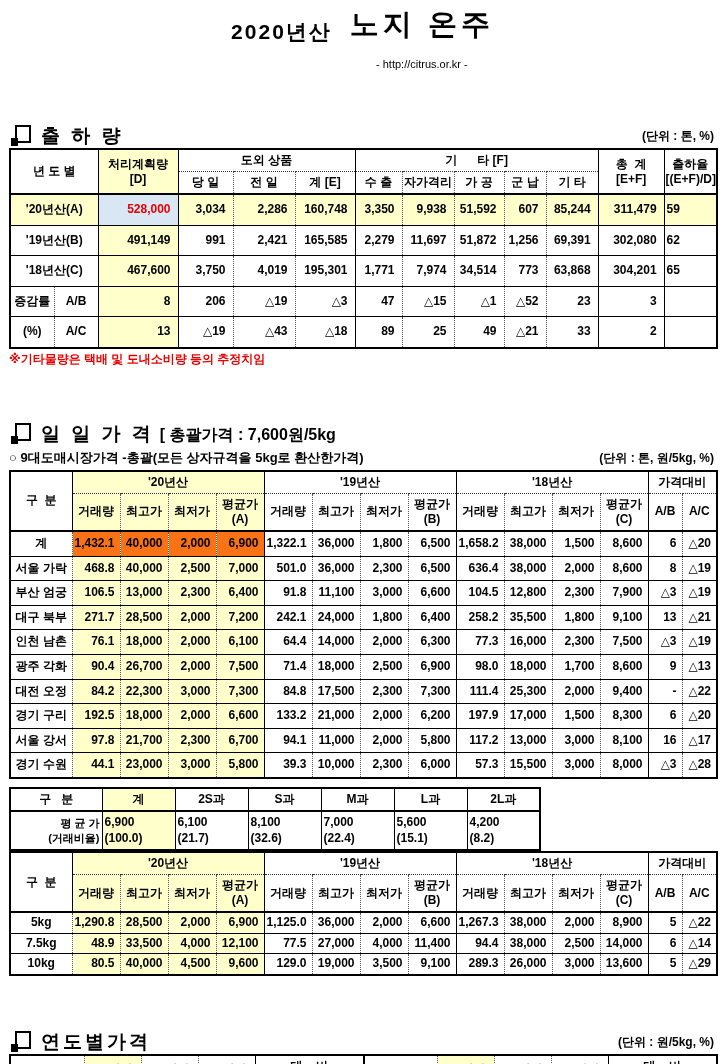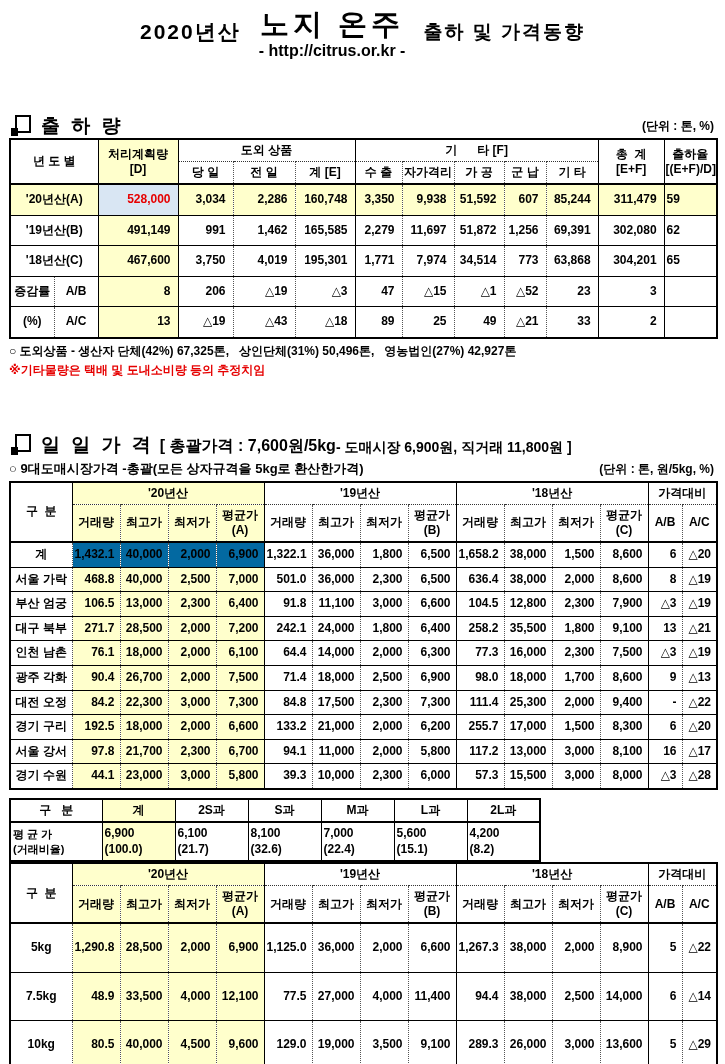--- a/index.html
+++ b/index.html
@@ -78,7 +78,6 @@
       <div class="t-main">노지 온주</div>
       <div class="t-url">- http://citrus.or.kr -</div>
     </span>
-    <span class="t-suffix">출하 및 가격동향</span>
   </div>
 
   <div class="sec-head">

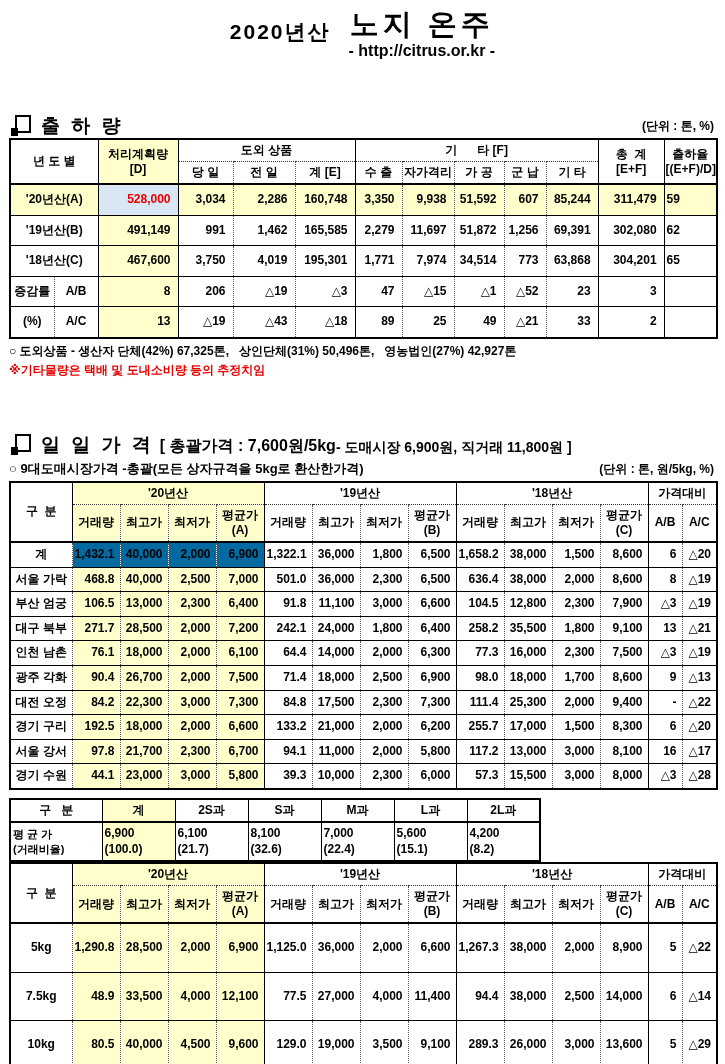--- a/index.html
+++ b/index.html
@@ -12,7 +12,7 @@
   .t-year{font-size:21px;font-weight:bold;margin-top:8px;letter-spacing:2px;}
   .t-mainwrap{text-align:center;}
   .t-main{font-size:29px;font-weight:900;letter-spacing:4px;line-height:1;}
-  .t-url{font-size:16px;font-weight:bold;margin-top:3px;}
+  .t-url{font-size:11px;font-weight:normal;margin-top:19px;}
   .t-suffix{font-size:19px;font-weight:bold;margin-top:9px;letter-spacing:2px;}
   .asof{text-align:right;font-size:13px;font-weight:bold;padding-right:6px;margin-top:2px;}
 

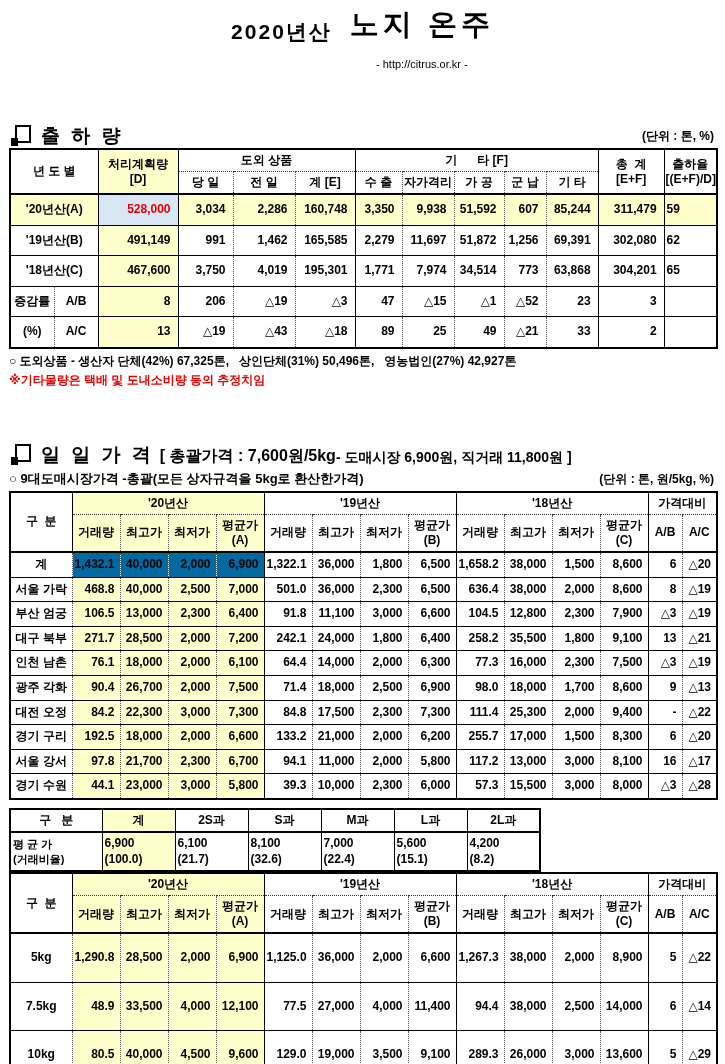--- a/index.html
+++ b/index.html
@@ -144,7 +144,7 @@
           <td class="lbl" colspan="2">'19년산(B)</td>
           <td class="num sol c20">491,149</td>
           <td class="num sol">991</td>
-          <td class="num">1,462</td>
+          <td class="num">2,421</td>
           <td class="num">165,585</td>
           <td class="num sol">2,279</td>
           <td class="num">11,697</td>

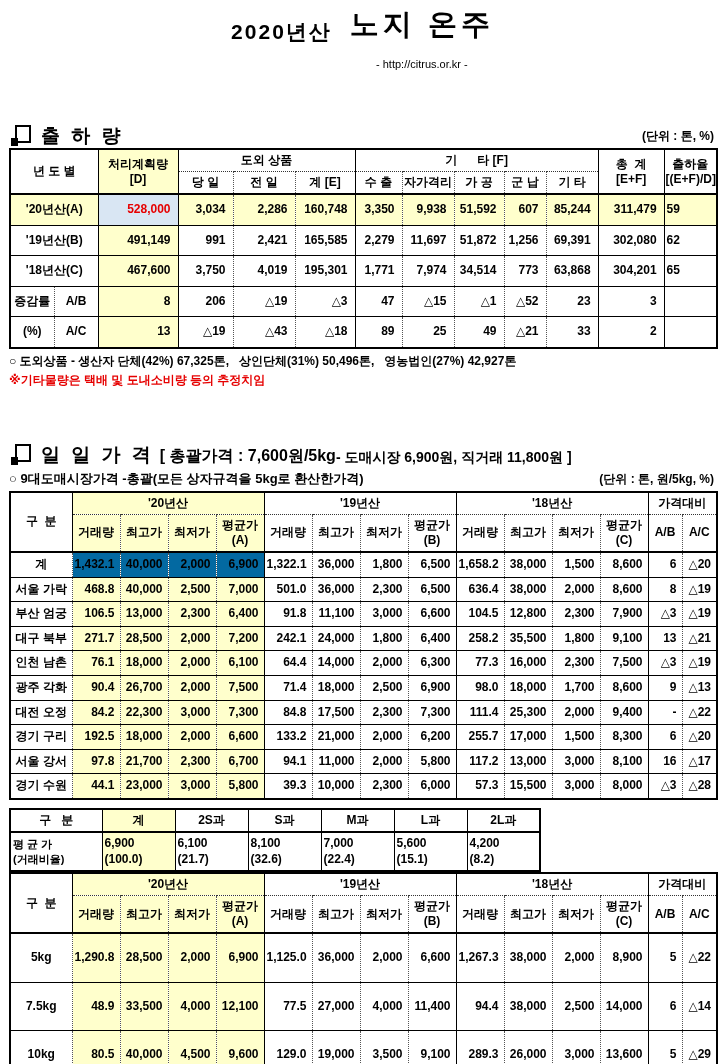--- a/index.html
+++ b/index.html
@@ -201,7 +201,6 @@
       </tbody>
   </table>
 
-  <div class="note">○ 도외상품 - 생산자 단체(42%) 67,325톤,   상인단체(31%) 50,496톤,   영농법인(27%) 42,927톤</div>
   <div class="note-red">※기타물량은 택배 및 도내소비량 등의 추정치임</div>
 
   <div class="sec-head">

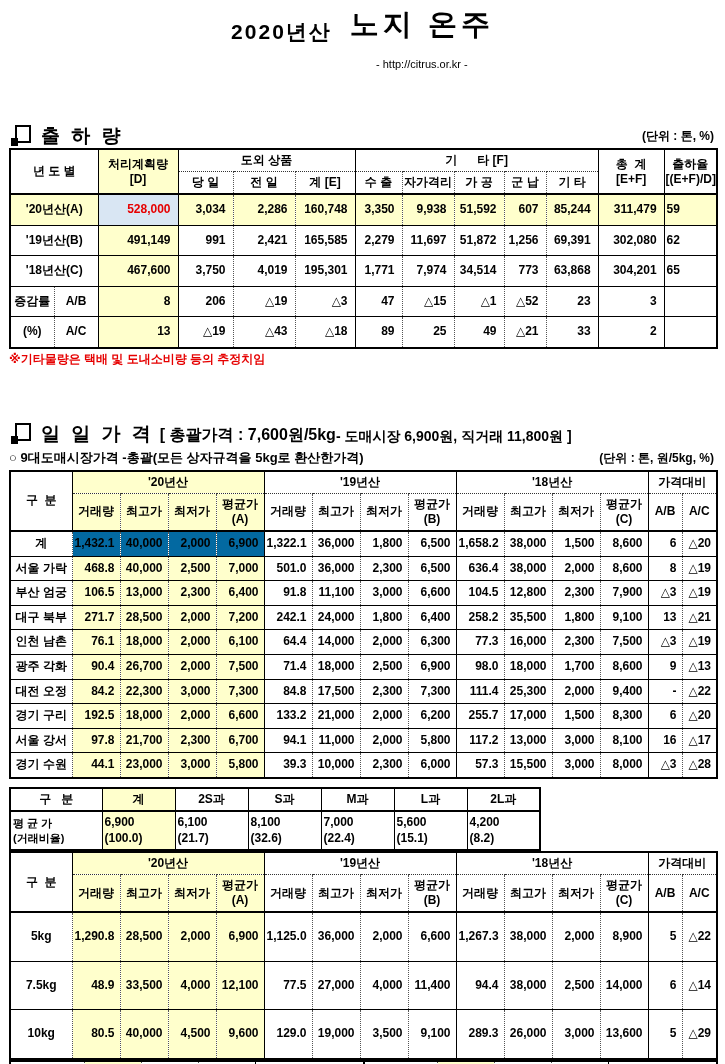--- a/index.html
+++ b/index.html
@@ -207,7 +207,6 @@
     <span class="bullet"></span>
     <span class="sec-title">일 일 가 격</span>
     <span class="headline-main">[ 총괄가격 : 7,600원/5kg</span>
-    <span class="headline-rest">- 도매시장 6,900원,  직거래 11,800원 ]</span>
   </div>
 
   <div class="subrow">

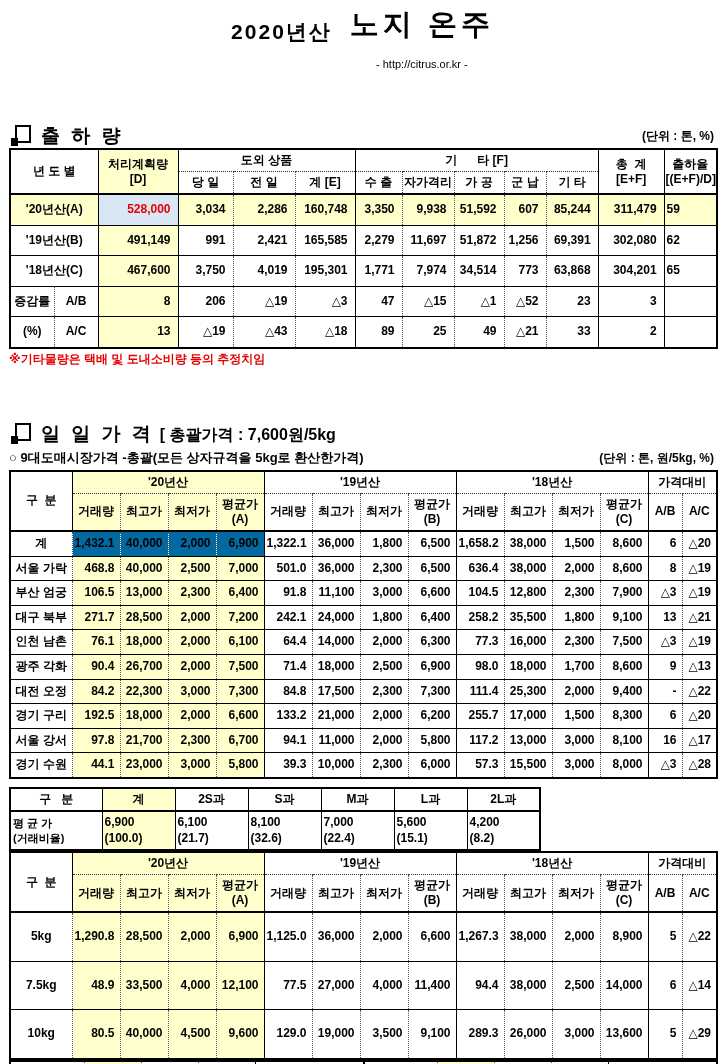--- a/index.html
+++ b/index.html
@@ -46,7 +46,7 @@
   .ctr{text-align:left;}
   .c20{background:#FFFFCC;}
   tr.y20row td{background:#FFFFCC;}
-  tr.tot td.c20{background:#0369a1;margin-top:21px;}
+  tr.tot td.c20{background:#f97316;margin-top:21px;}
   td.b{background:#D9E6F3 !important;}
   td.red{color:#E60000 !important;}
 

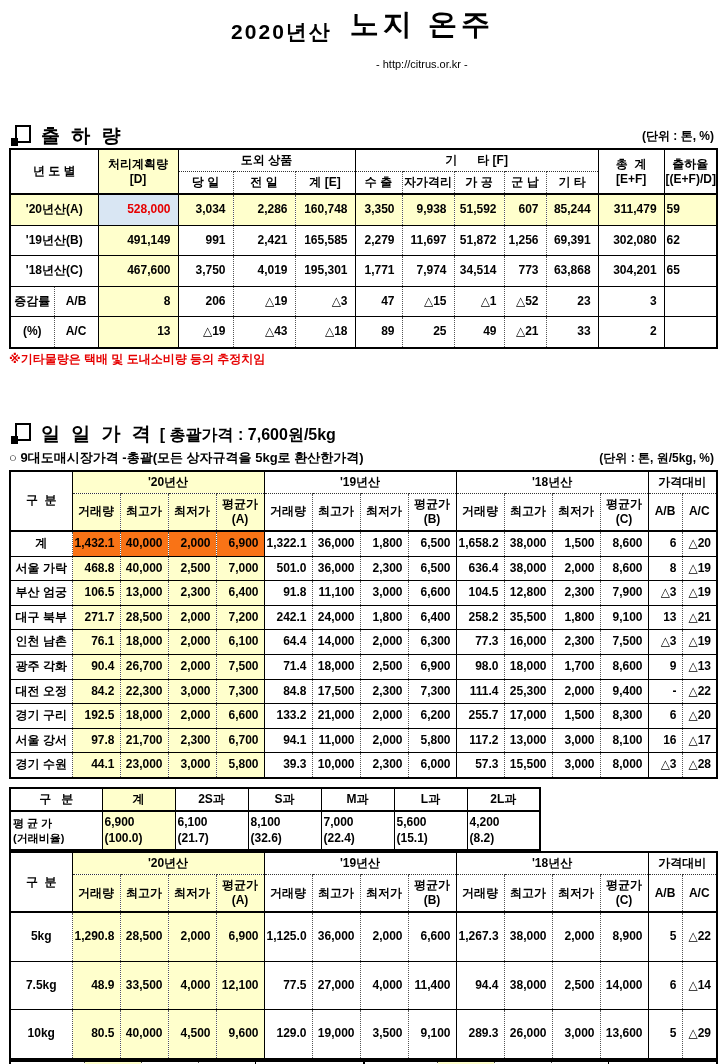--- a/index.html
+++ b/index.html
@@ -387,7 +387,7 @@
           <td class="num">21,000</td>
           <td class="num">2,000</td>
           <td class="num">6,200</td>
-          <td class="num sol">255.7</td>
+          <td class="num sol">197.9</td>
           <td class="num">17,000</td>
           <td class="num">1,500</td>
           <td class="num">8,300</td>

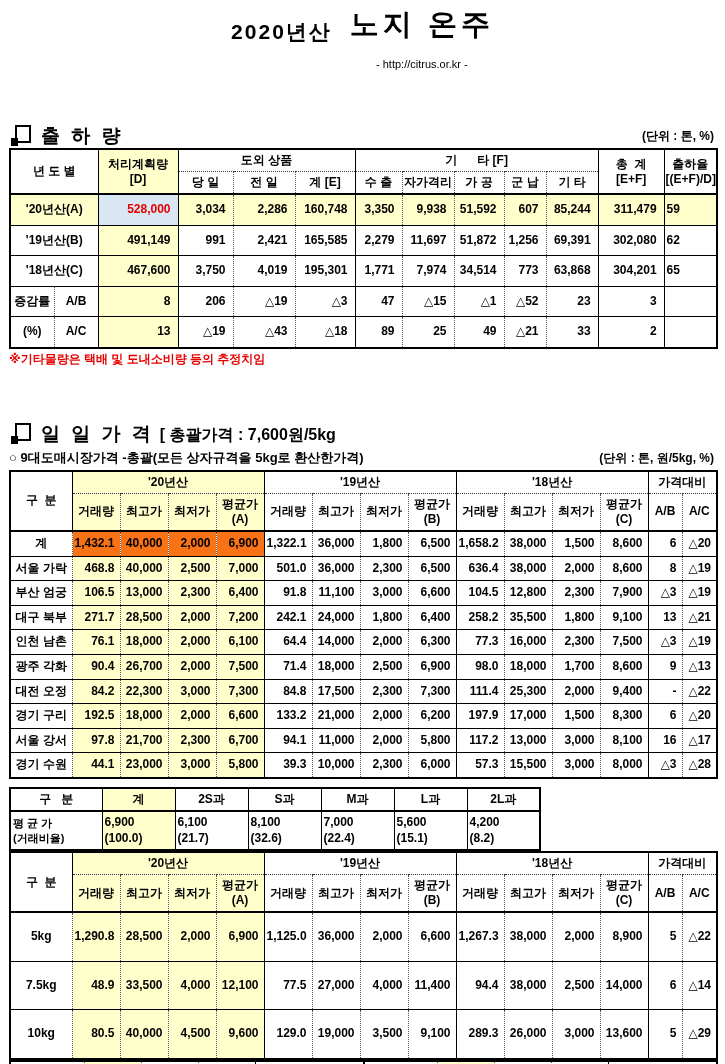--- a/index.html
+++ b/index.html
@@ -41,7 +41,7 @@
   .sol{border-left:1px solid #000 !important;}
   .sol2{border-left:2px solid #000 !important;}
   .lbl{text-align:center;}
-  .lblc{text-align:left;font-size:11px;}
+  .lblc{text-align:right;font-size:11px;}
   .num{text-align:right;padding-right:6px;}
   .ctr{text-align:left;}
   .c20{background:#FFFFCC;}

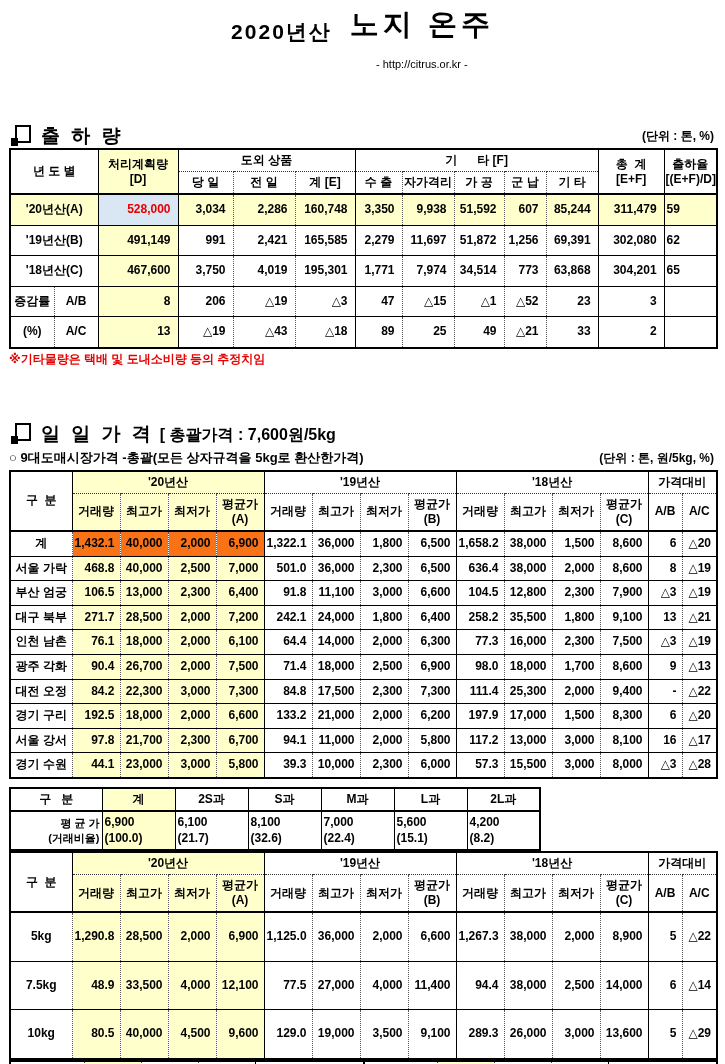--- a/index.html
+++ b/index.html
@@ -56,7 +56,7 @@
   .t-wide{width:707px;}
   .t-wide tbody td{padding:4px 2px;}
   .t-wide tbody td.num{padding-right:5px;}
-  .t-box tbody td{padding:16px 2px;}
+  .t-box tbody td{padding:2px 2px;}
   .t-sizes{width:532px;margin-top:8px;}
   .t-sizes th,.t-sizes td{border-left:1px solid #000;}
   .t-sizes td{padding:3px 2px;}

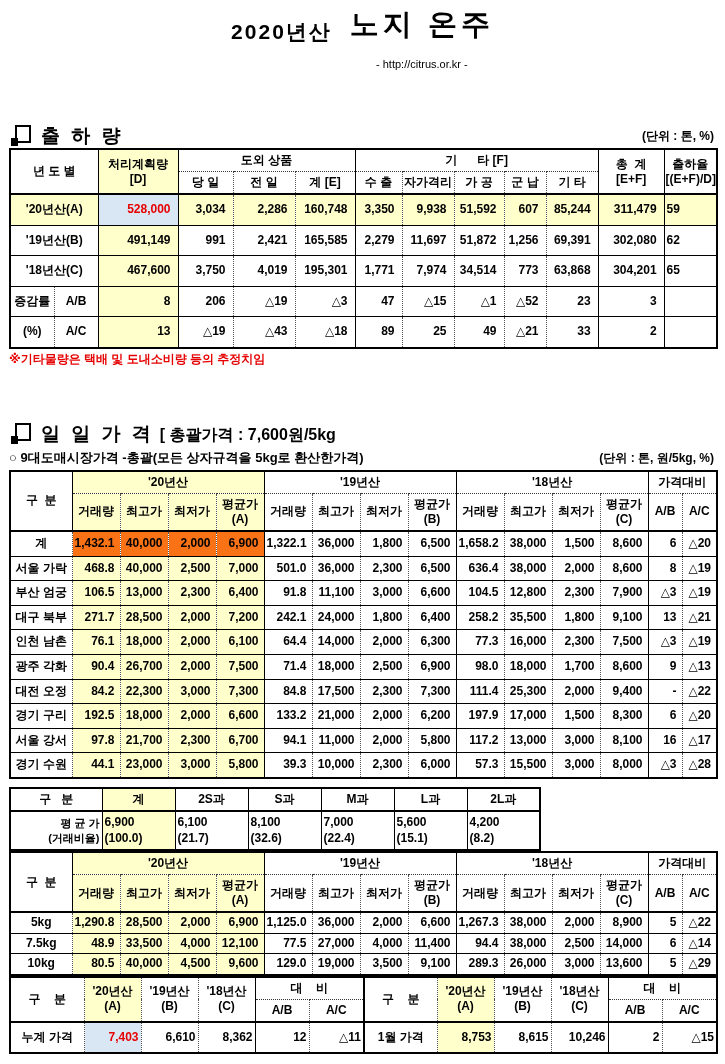--- a/index.html
+++ b/index.html
@@ -572,6 +572,11 @@
   </table>
 
 
+  <div class="sec-head">
+    <span class="bullet"></span>
+    <span class="sec-title">연도별가격</span>
+    <span class="sec-unit">(단위 : 원/5kg, %)</span>
+  </div>
 
   <table class="t-year-tbl">
     <colgroup>

